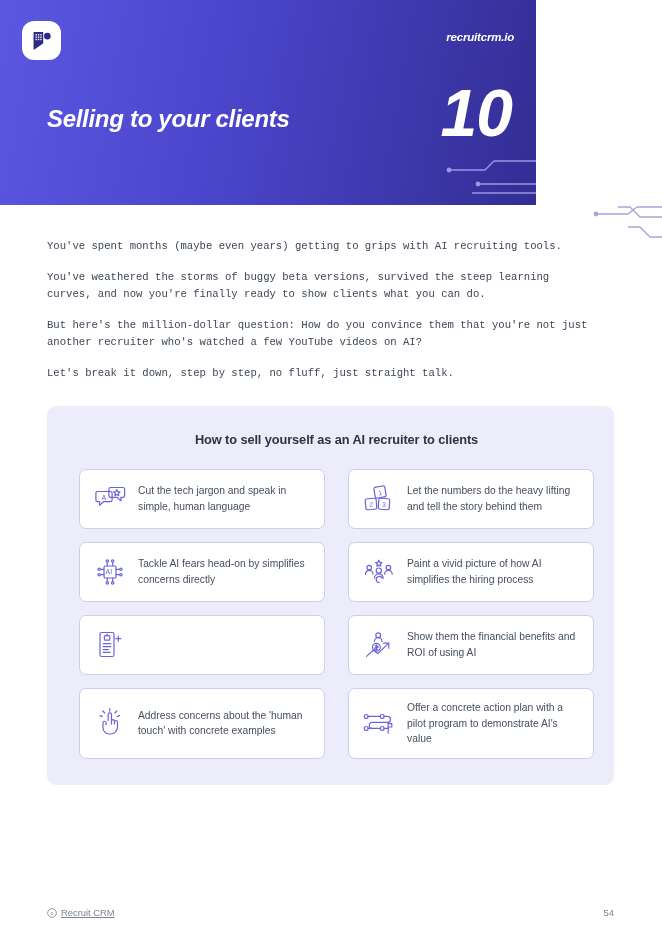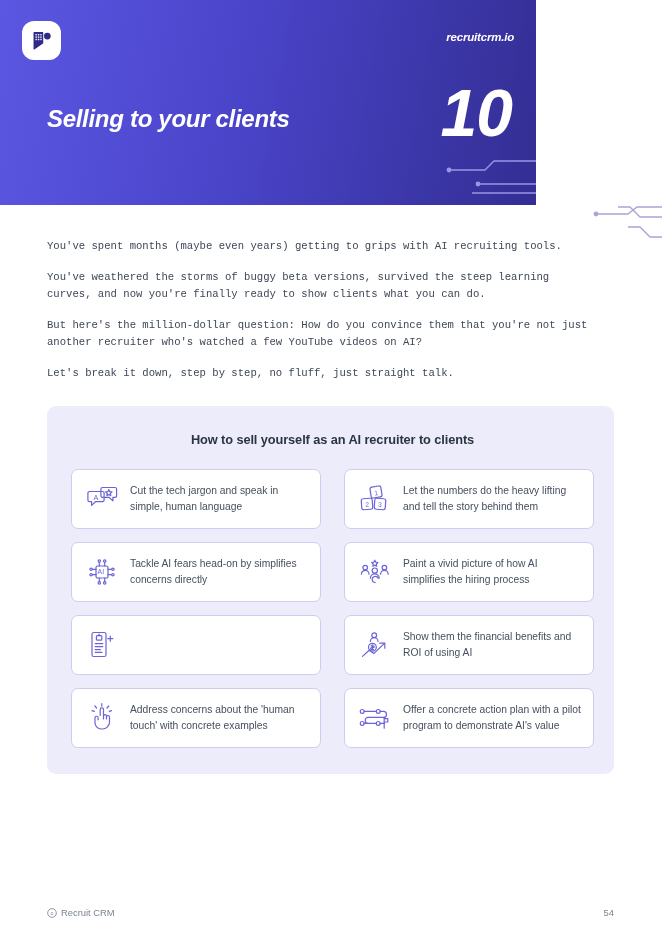--- a/index.html
+++ b/index.html
@@ -72,7 +72,7 @@
     margin: 24px 48px 0 47px;
     background: #EDECFA;
     border-radius: 9px;
-    padding: 26px 20px 26px 24px;
+    padding: 26px 20px 26px 32px;
   }
   .panel-heading {
     text-align: center;

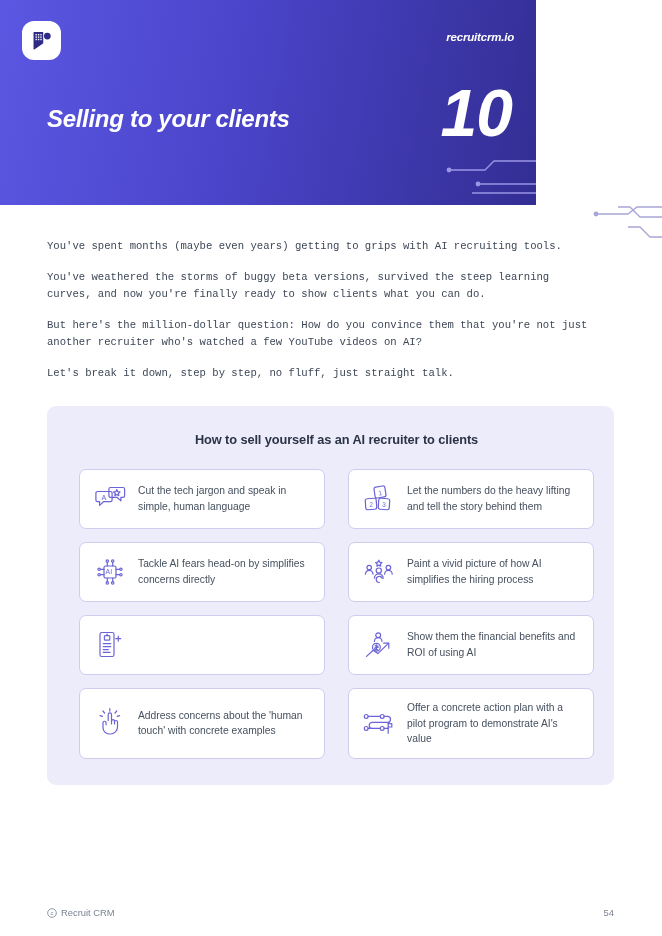--- a/index.html
+++ b/index.html
@@ -119,7 +119,7 @@
   }
   .footer-left {
     display: flex; align-items: center; gap: 4px;
-    color: #7A8392; font-size: 9.4px;
+    color: #7A8392; font-size: 9.4px; text-decoration: underline;
   }
   .footer-page { color: #7A8392; font-size: 9.4px; }
   .copy-icon { display: block; }

